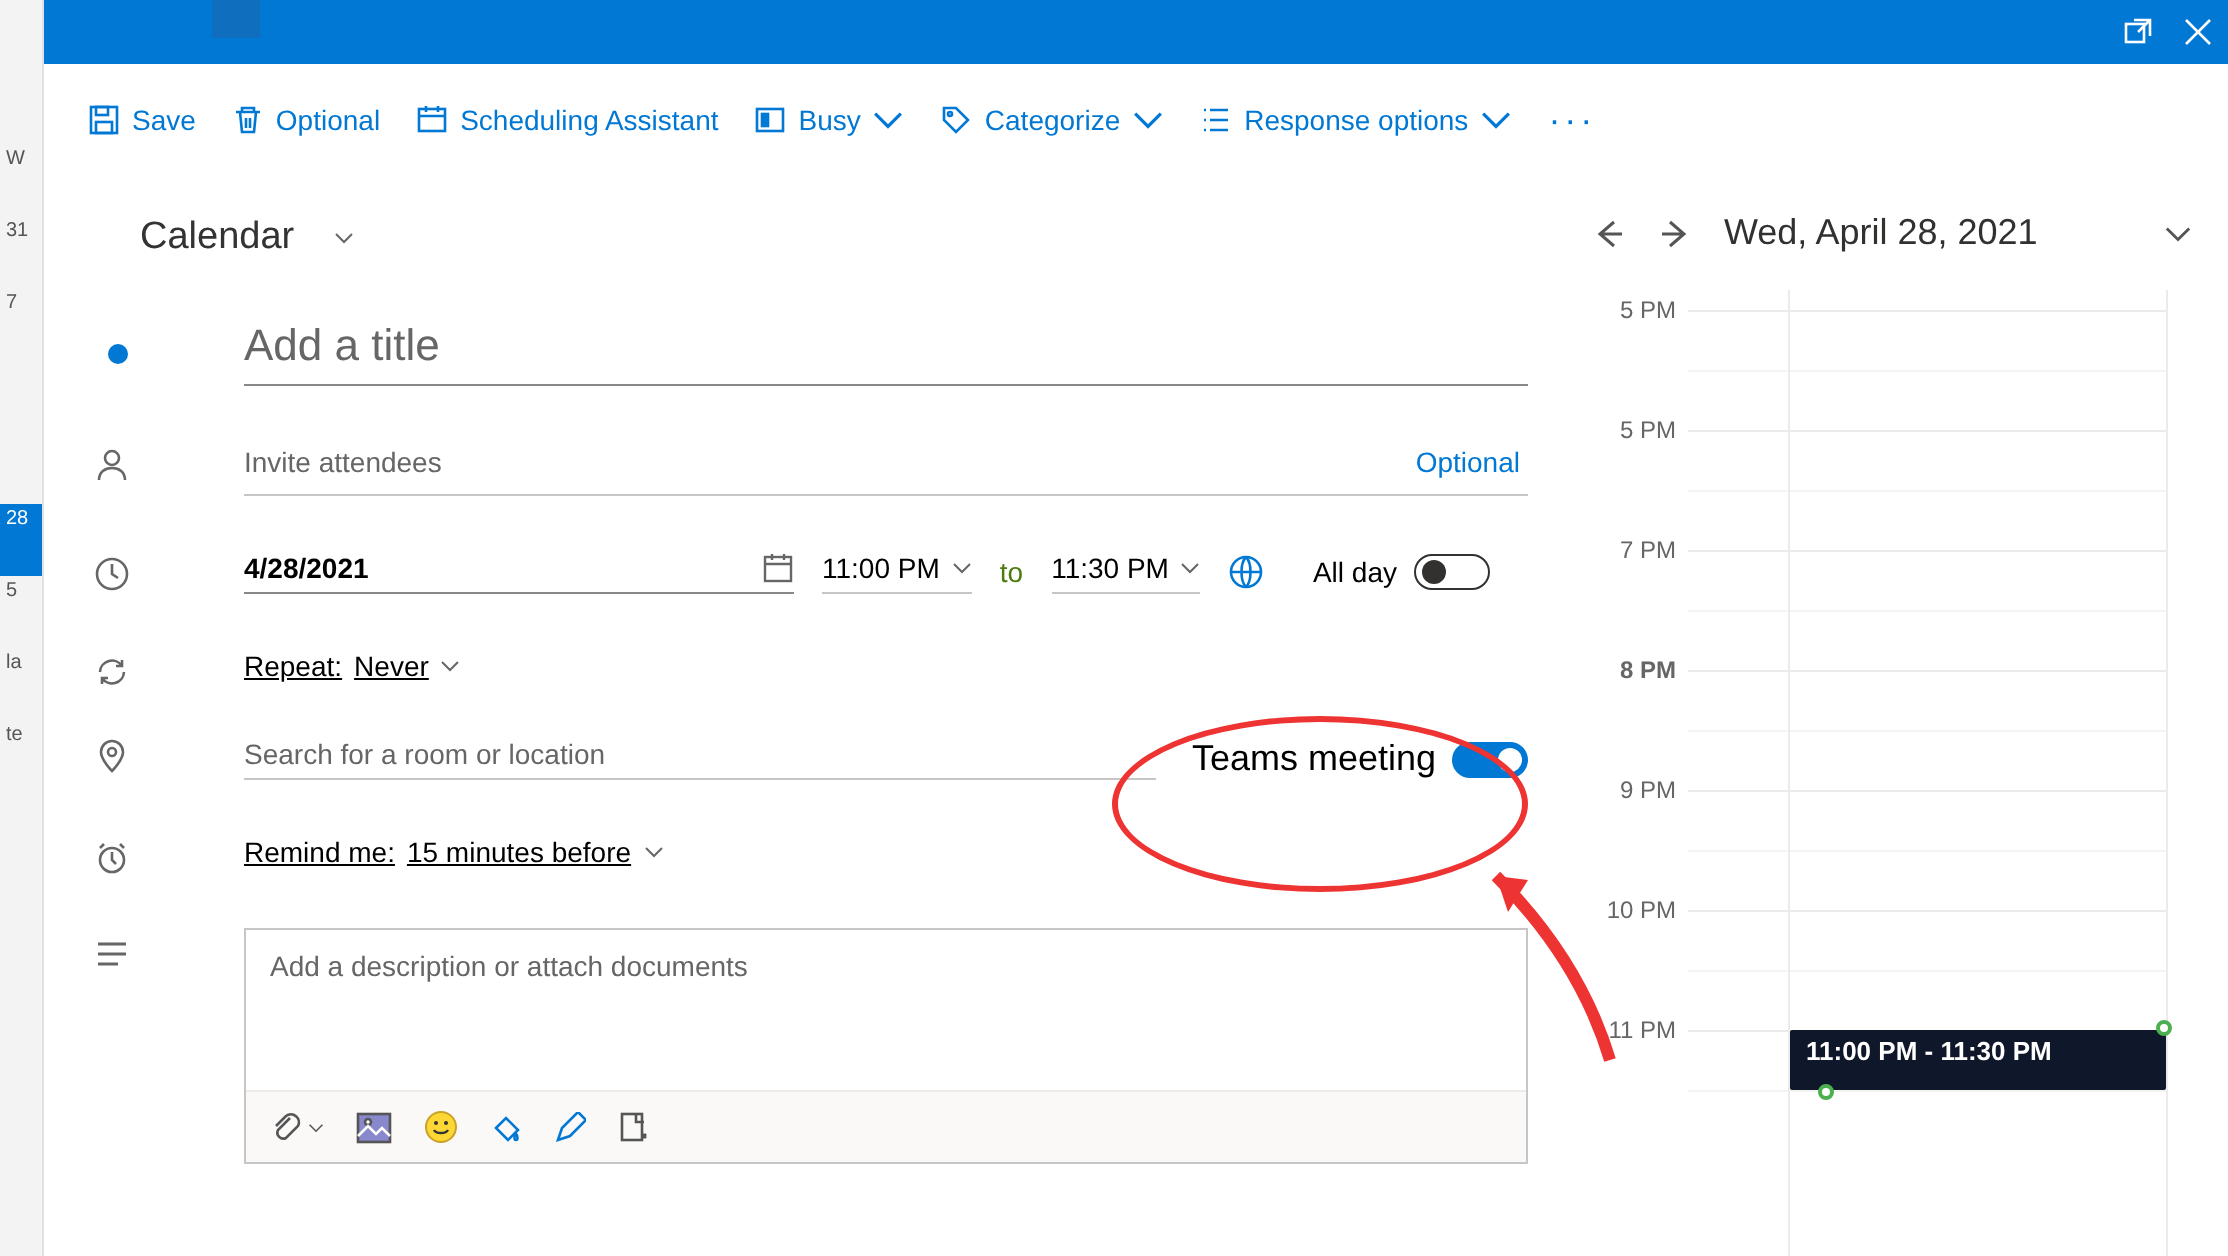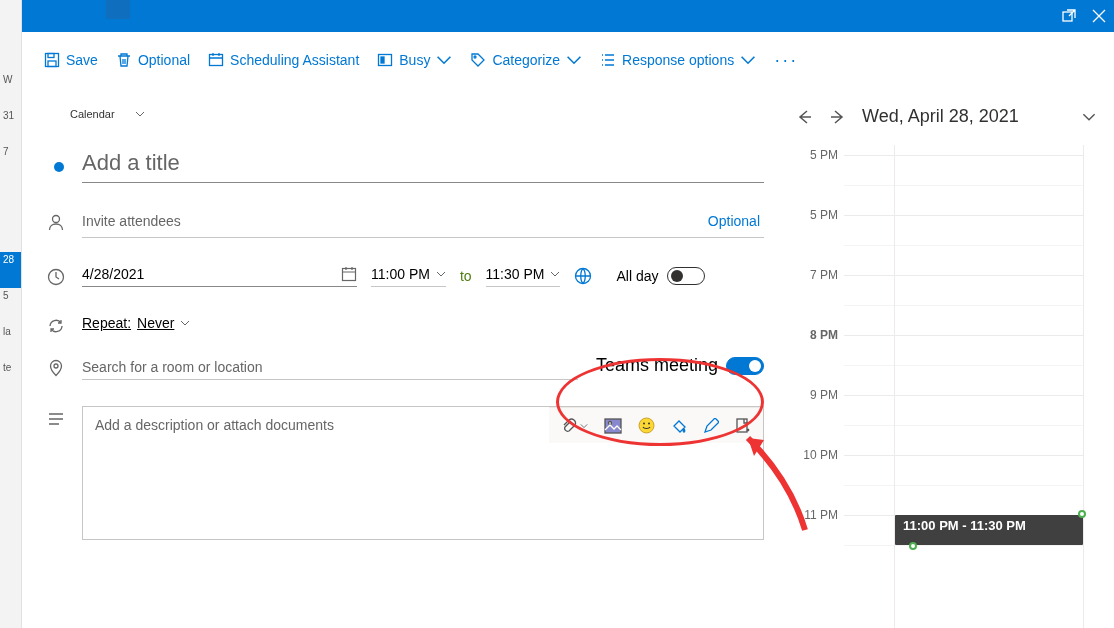--- a/index.html
+++ b/index.html
@@ -19,7 +19,7 @@
 .chev { width: 10px; height: 10px; }
 .content { display: flex; flex: 1; overflow: hidden; }
 .form-col { flex: 1; padding: 18px 30px 0 24px; position: relative; }
-.cal-dropdown { display: flex; align-items: center; gap: 20px; font-size: 11px; color: #333; padding: 2px 0 28px 24px; cursor: pointer; }
+.cal-dropdown { display: flex; align-items: center; gap: 20px; font-size: 19px; color: #333; padding: 2px 0 28px 24px; cursor: pointer; }
 .row { display: flex; align-items: flex-start; gap: 16px; margin-bottom: 26px; }
 .row .icon-col { width: 20px; display: flex; justify-content: center; padding-top: 4px; color: #666; }
 .row .field-col { flex: 1; }

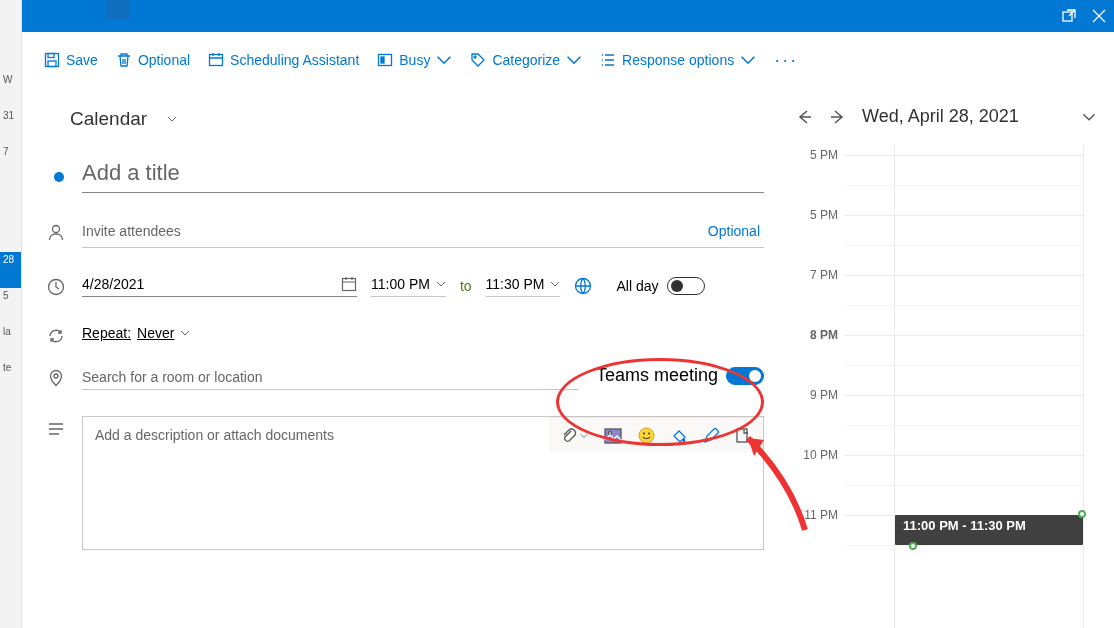--- a/index.html
+++ b/index.html
@@ -22,7 +22,7 @@
 .cal-dropdown { display: flex; align-items: center; gap: 20px; font-size: 19px; color: #333; padding: 2px 0 28px 24px; cursor: pointer; }
 .row { display: flex; align-items: flex-start; gap: 16px; margin-bottom: 26px; }
 .row .icon-col { width: 20px; display: flex; justify-content: center; padding-top: 4px; color: #666; }
-.row .field-col { flex: 1; }
+.row .field-col { flex: 1; margin-left: 40px; }
 .bullet { width: 10px; height: 10px; border-radius: 50%; background: #0078d4; margin-top: 10px; margin-left: 5px; }
 .title-input { width: 100%; font-size: 22px; font-weight: 300; border: none; border-bottom: 1px solid #8a8886; padding: 2px 0 6px 0; outline: none; color: #333; }
 .title-input::placeholder { color: #666; }

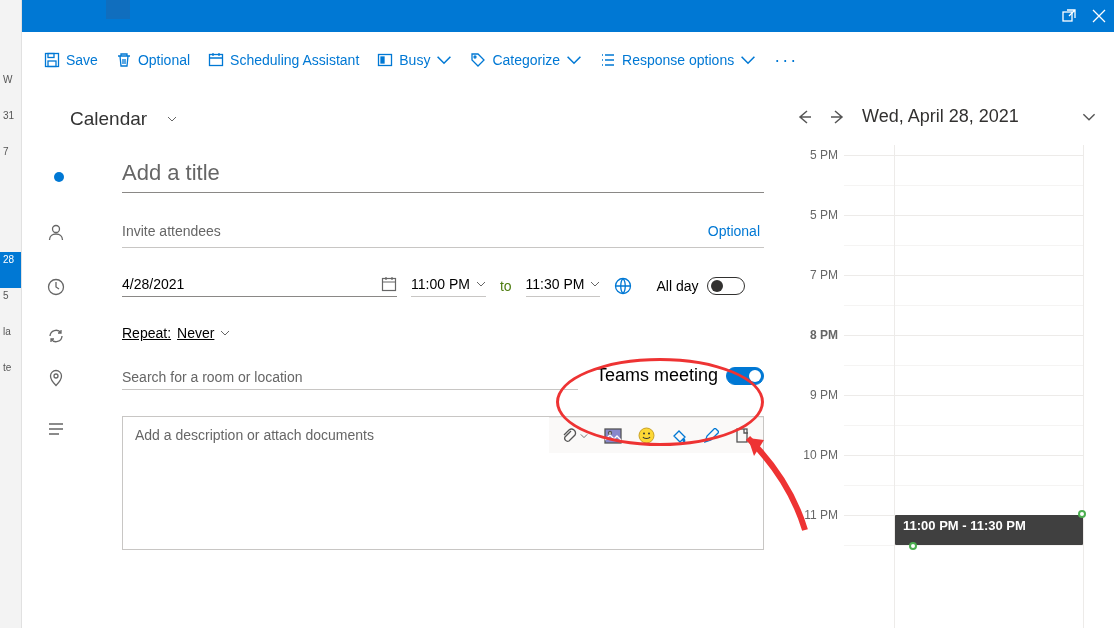--- a/index.html
+++ b/index.html
@@ -31,7 +31,7 @@
 .plain-input::placeholder { color: #666; }
 .optional { color: #0078d4; font-size: 14px; cursor: pointer; padding: 0 4px; }
 .datetime-row { display: flex; align-items: center; gap: 14px; }
-.date-box { display: flex; align-items: center; border-bottom: 1px solid #8a8886; padding: 2px 0 4px 0; width: 275px; justify-content: space-between; }
+.date-box { display: flex; align-items: center; border-bottom: 1px solid #8a8886; padding: 2px 0 4px 0; width: 275px; justify-content: space-between; font-weight: bold; }
 .date-box span { font-size: 14px; }
 .time-box { display: flex; align-items: center; gap: 6px; border-bottom: 1px solid #c8c6c4; padding: 2px 0 4px 0; font-size: 14px; }
 .to-label { font-size: 14px; color: #4d7c0f; }

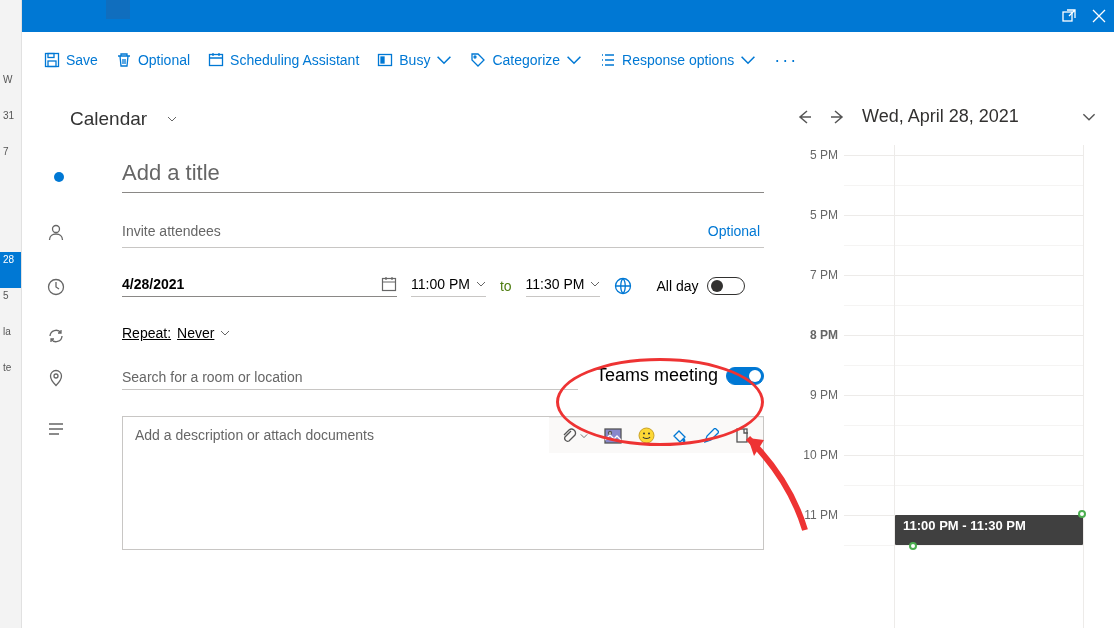--- a/index.html
+++ b/index.html
@@ -42,7 +42,7 @@
 .toggle.on { background: #0078d4; border-color: #0078d4; }
 .toggle.on .knob { background: #fff; left: 22px; }
 .repeat-text, .remind-text { font-size: 14px; display: flex; align-items: center; gap: 6px; padding: 2px 0; text-decoration: underline; }
-.loc-row { display: flex; align-items: flex-start; gap: 18px; }
+.loc-row { display: flex; align-items: flex-end; gap: 18px; }
 .loc-input-wrap { flex: 1; border-bottom: 1px solid #c8c6c4; }
 .teams-row { display: flex; align-items: center; gap: 8px; font-size: 18px; }
 .desc-box { border: 1px solid #c8c6c4; height: 134px; display: flex; flex-direction: row; }

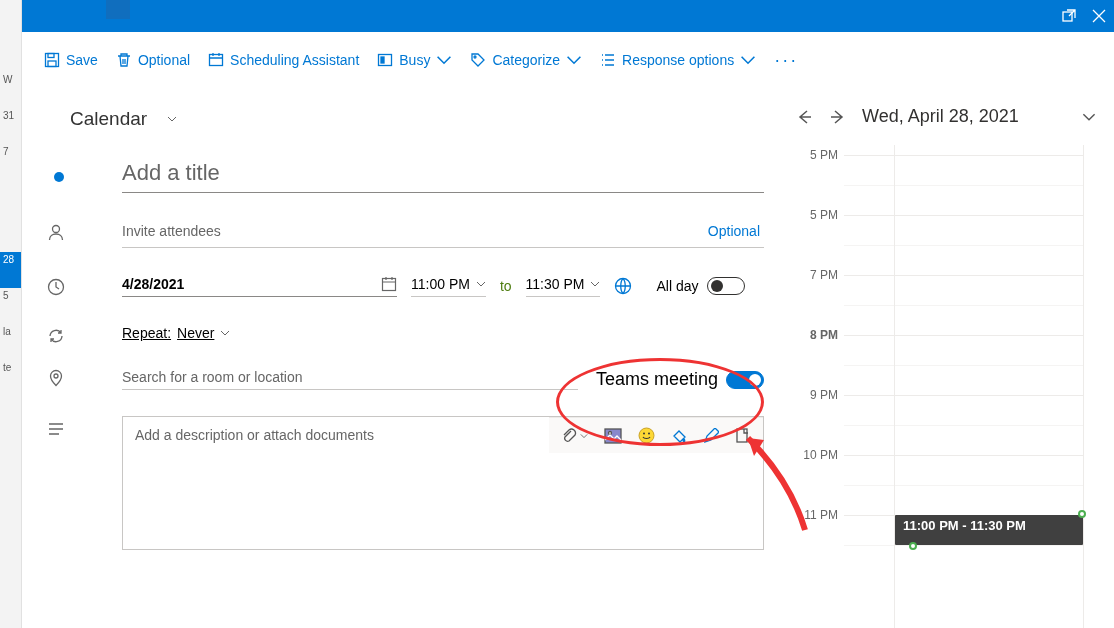--- a/index.html
+++ b/index.html
@@ -269,6 +269,23 @@
         </div>
       </div>
 
+      <div class="row">
+        <div class="icon-col">
+          <svg width="18" height="18" viewBox="0 0 18 18" fill="none" stroke="#666" stroke-width="1.3">
+              <circle cx="9" cy="10" r="6"></circle>
+              <path d="M9 6v4l2 2M3 4l2-2M15 4l-2-2"></path>
+            </svg>
+        </div>
+        <div class="field-col">
+          <div class="remind-text">
+            <span>Remind me:</span>
+            <span>15 minutes before</span>
+            <svg class="chev" viewBox="0 0 10 10" stroke="#666" fill="none">
+                <path d="M1 3l4 4 4-4"></path>
+              </svg>
+          </div>
+        </div>
+      </div>
 
       <div class="row" style="margin-bottom:0;">
         <div class="icon-col">

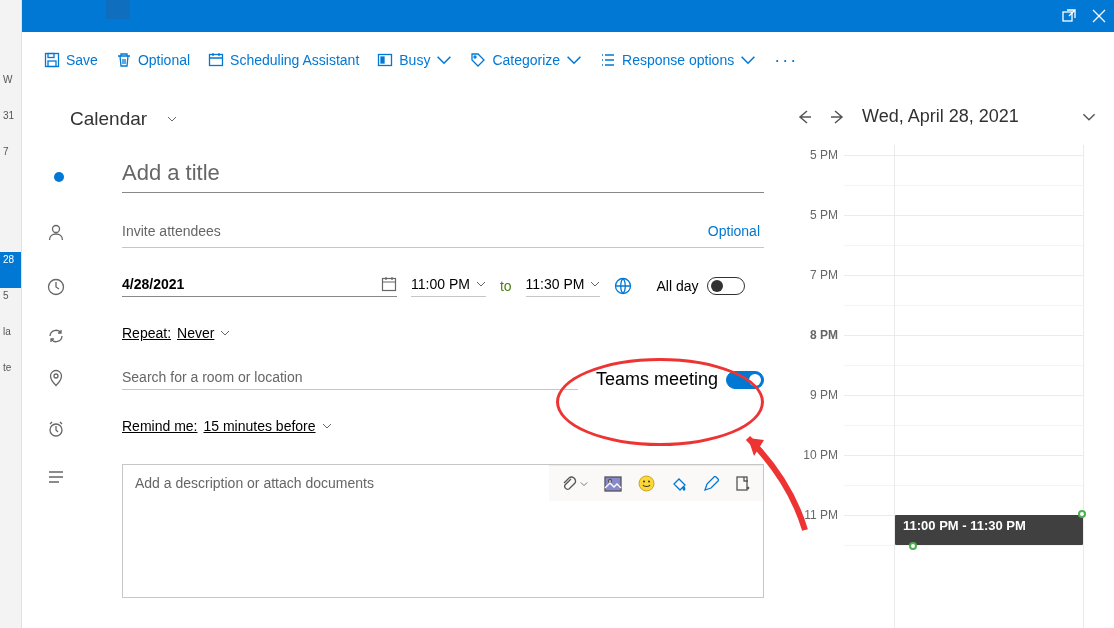--- a/index.html
+++ b/index.html
@@ -45,7 +45,7 @@
 .loc-row { display: flex; align-items: flex-end; gap: 18px; }
 .loc-input-wrap { flex: 1; border-bottom: 1px solid #c8c6c4; }
 .teams-row { display: flex; align-items: center; gap: 8px; font-size: 18px; }
-.desc-box { border: 1px solid #c8c6c4; height: 134px; display: flex; flex-direction: row; }
+.desc-box { border: 1px solid #c8c6c4; height: 118px; display: flex; flex-direction: column; }
 .desc-input { flex: 1; border: none; outline: none; resize: none; padding: 10px 12px; font-size: 14px; font-family: inherit; }
 .desc-input::placeholder { color: #666; }
 .desc-toolbar { background: #faf9f8; border-top: 1px solid #edebe9; height: 36px; display: flex; align-items: center; gap: 16px; padding: 0 12px; }

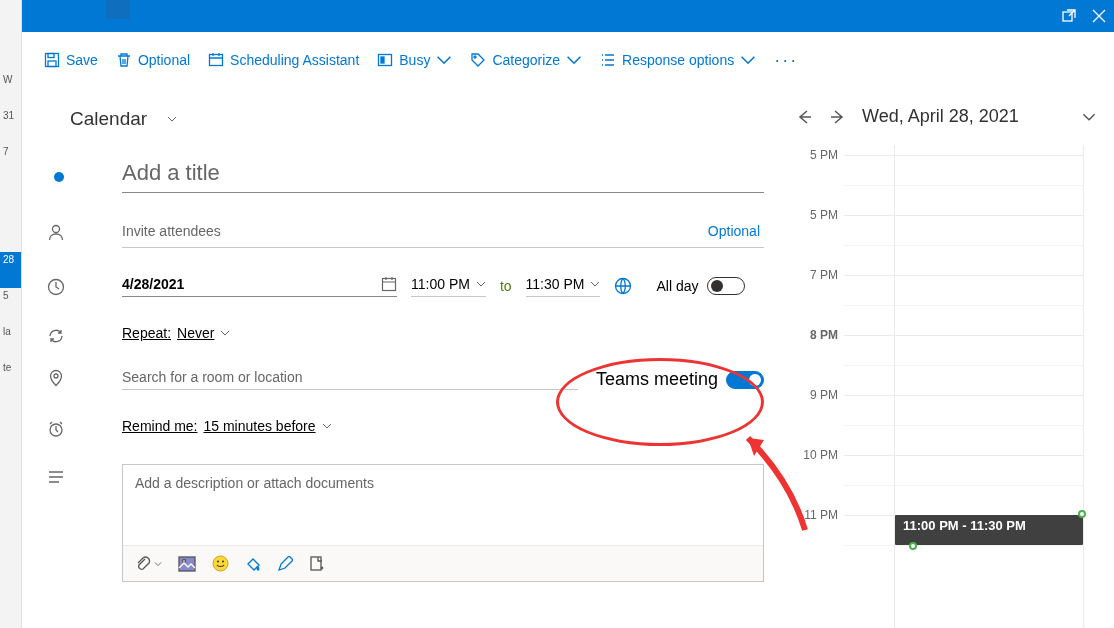--- a/index.html
+++ b/index.html
@@ -55,7 +55,7 @@
 .nav-row .arrow { cursor: pointer; color: #555; width: 20px; height: 20px; display: flex; align-items: center; justify-content: center; }
 .nav-row .date-label { flex: 1; font-size: 18px; color: #323130; }
 .timeline-wrap { position: relative; flex: 1; margin-left: 50px; border-right: 1px solid #edebe9; }
-.event-block { position: absolute; left: 0px; right: 0; background: #404040; color: #fff; font-size: 13px; font-weight: 600; padding: 3px 8px; border-radius: 1px; }
+.event-block { position: absolute; left: 0px; right: 0; background: #0f172a; color: #fff; font-size: 13px; font-weight: 600; padding: 3px 8px; border-radius: 1px; }
 .event-block .handle { width: 8px; height: 8px; background: #fff; border: 2px solid #4caf50; border-radius: 50%; position: absolute; }
 .annot-ellipse { position: absolute; border: 3px solid #e33; border-radius: 50%; pointer-events: none; }
 .annot-arrow { position: absolute; pointer-events: none; }

